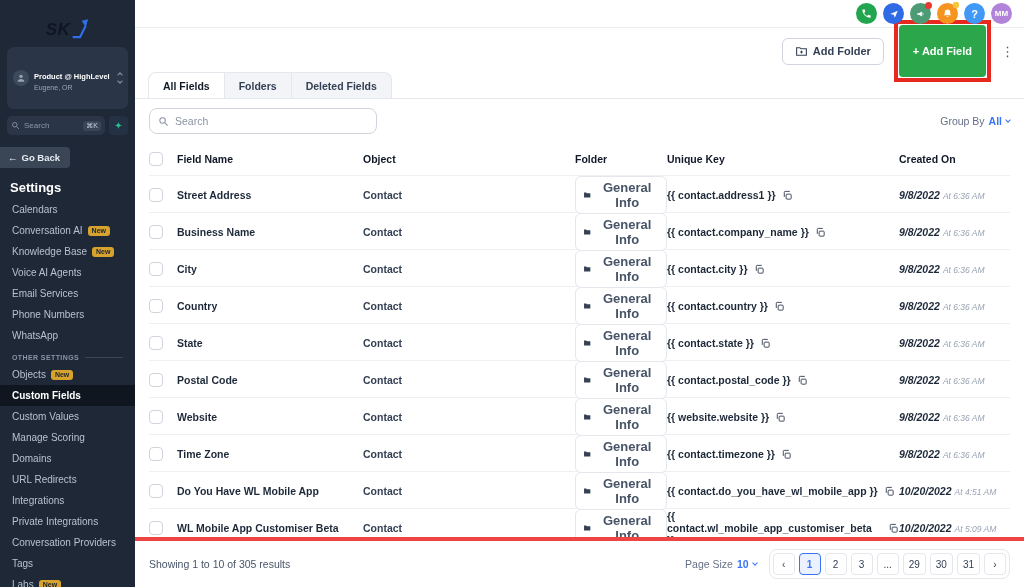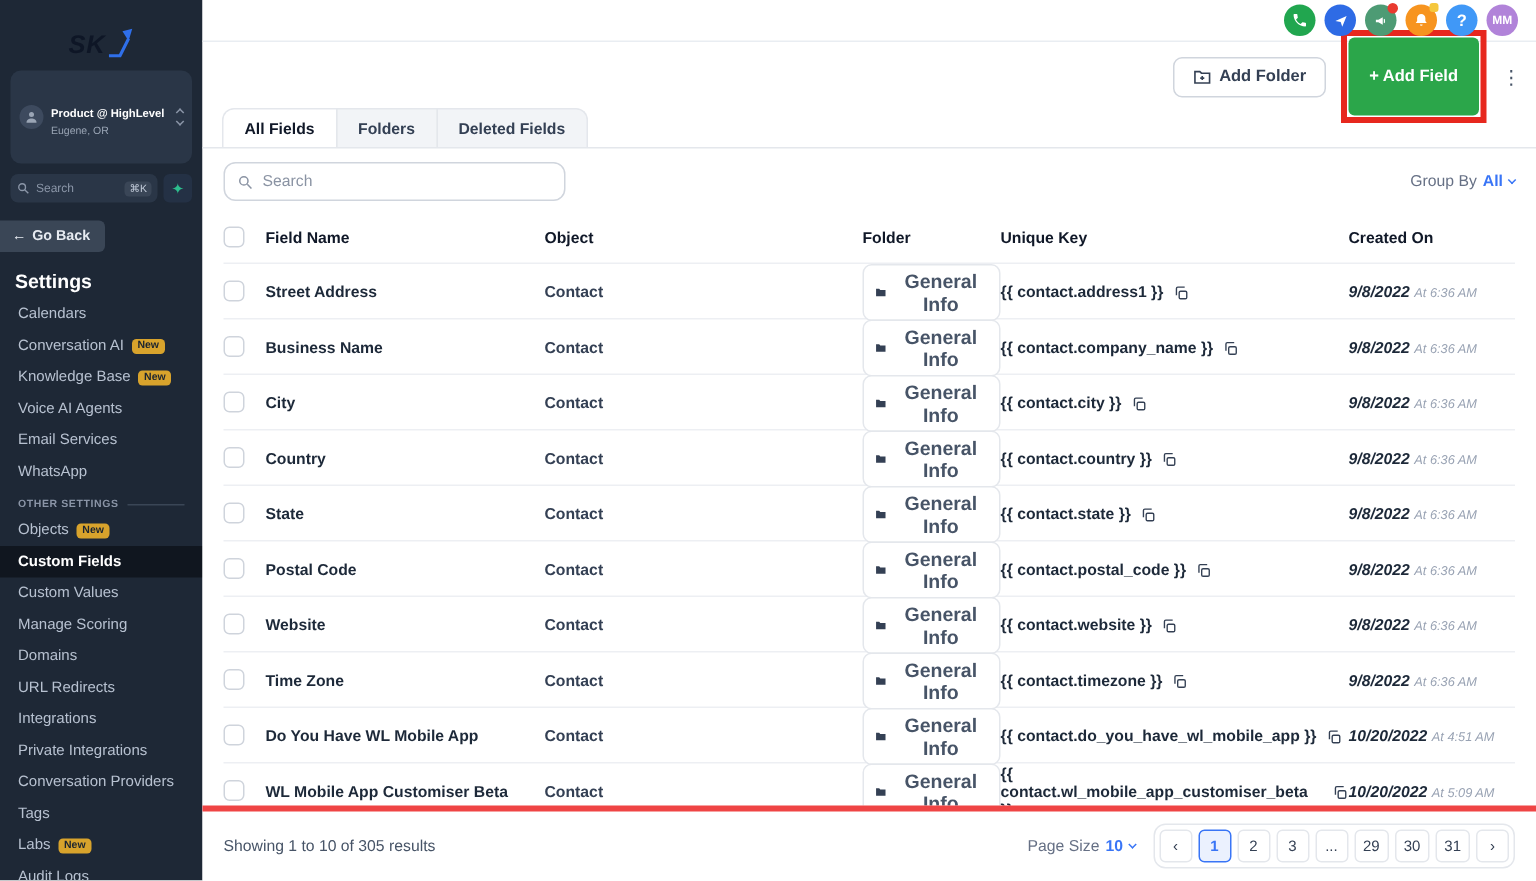--- a/index.html
+++ b/index.html
@@ -178,6 +178,9 @@
           <span>Email Services</span>
         </div>
         <div class="side-item">
+          <span>Phone Numbers</span>
+        </div>
+        <div class="side-item">
           <span>WhatsApp</span>
         </div>
         <div class="side-section">OTHER SETTINGS</div>

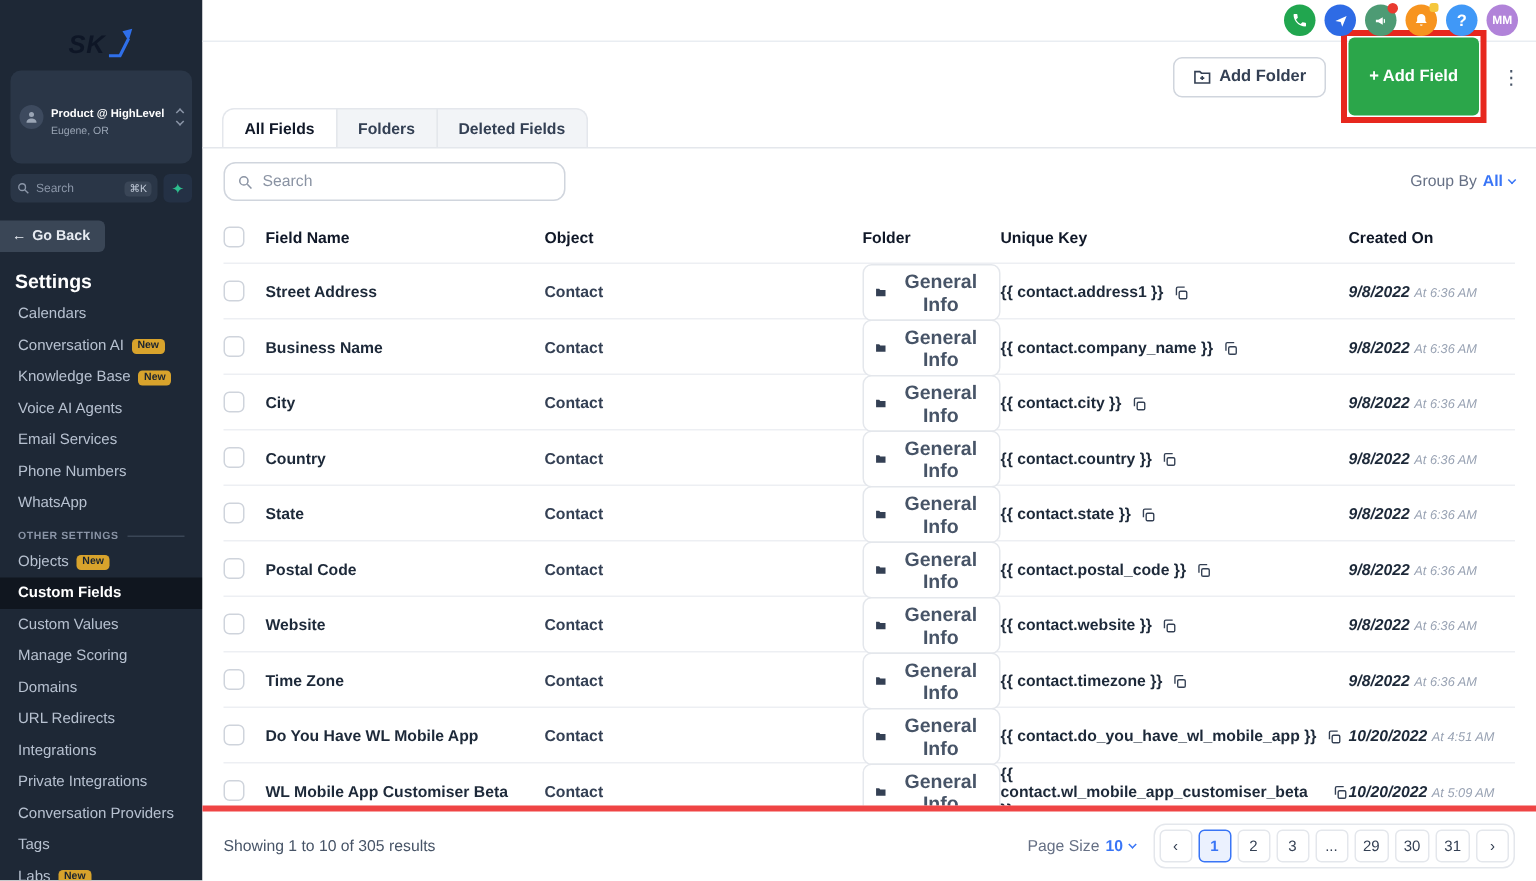--- a/index.html
+++ b/index.html
@@ -460,7 +460,7 @@
       <span class="chip-label">General Info</span>
     </span></span>
     <span class="ukey">
-      <span class="ukey-text">{{ contact.website }}</span>
+      <span class="ukey-text">{{ website.website }}</span>
       <span class="copy">
         <svg viewBox="0 0 24 24" width="11" height="11" fill="none" stroke="#344054" stroke-width="2">
                   <rect x="9" y="9" width="11" height="11" rx="2"></rect>

